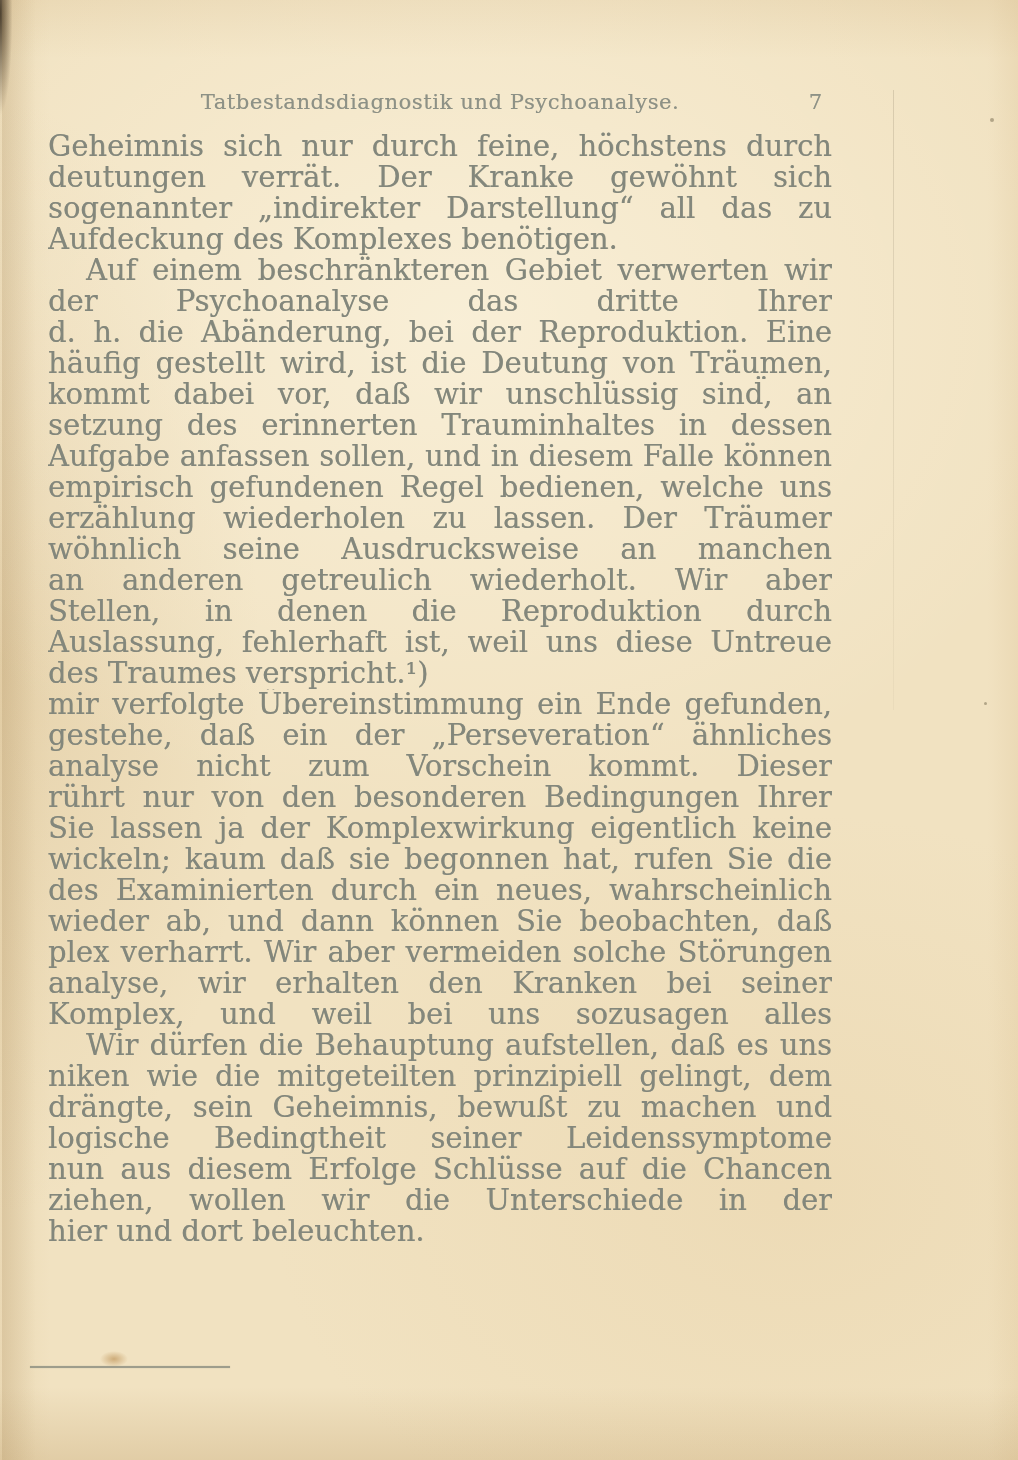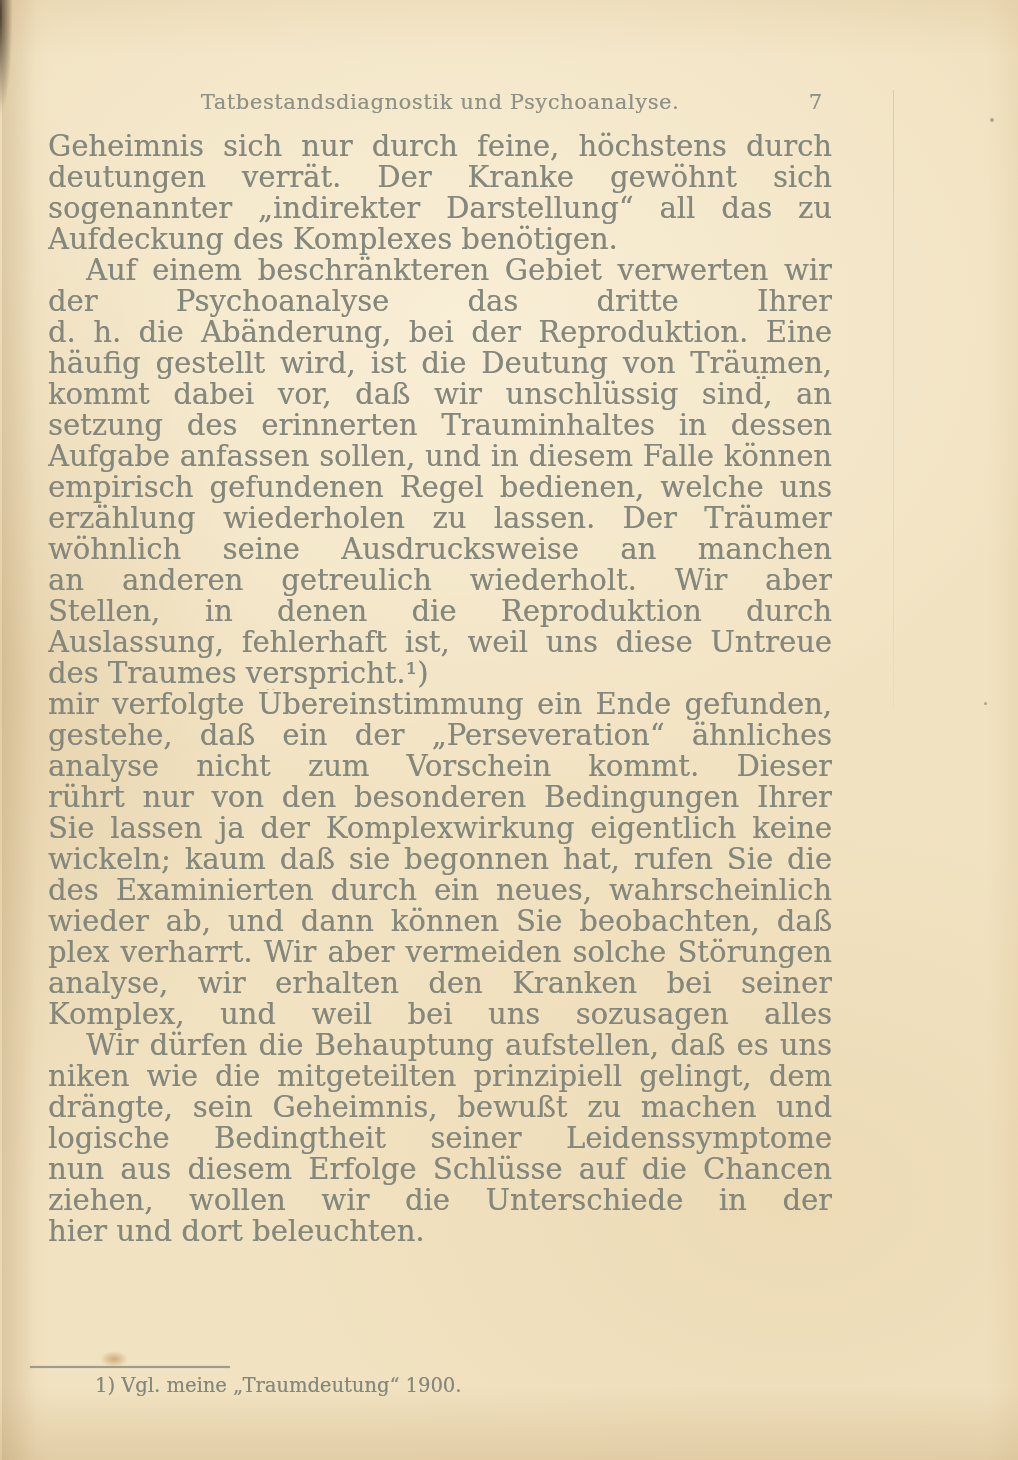--- a/index.html
+++ b/index.html
@@ -173,7 +173,6 @@
   <div class="speck s2"></div>
 
   <div class="footnote-rule"></div>
-  <div class="footnote">1) Vgl. meine „Traumdeutung“ 1900.</div>
 </div>
 
 </body></html>

